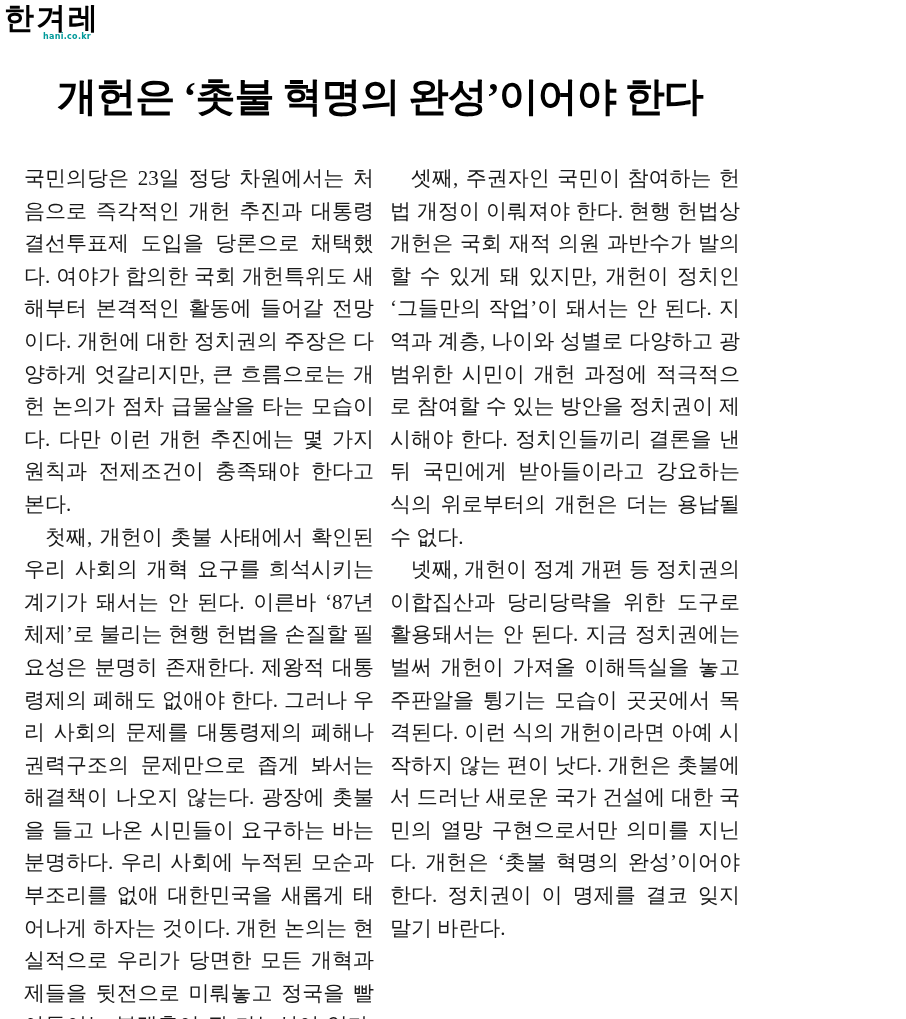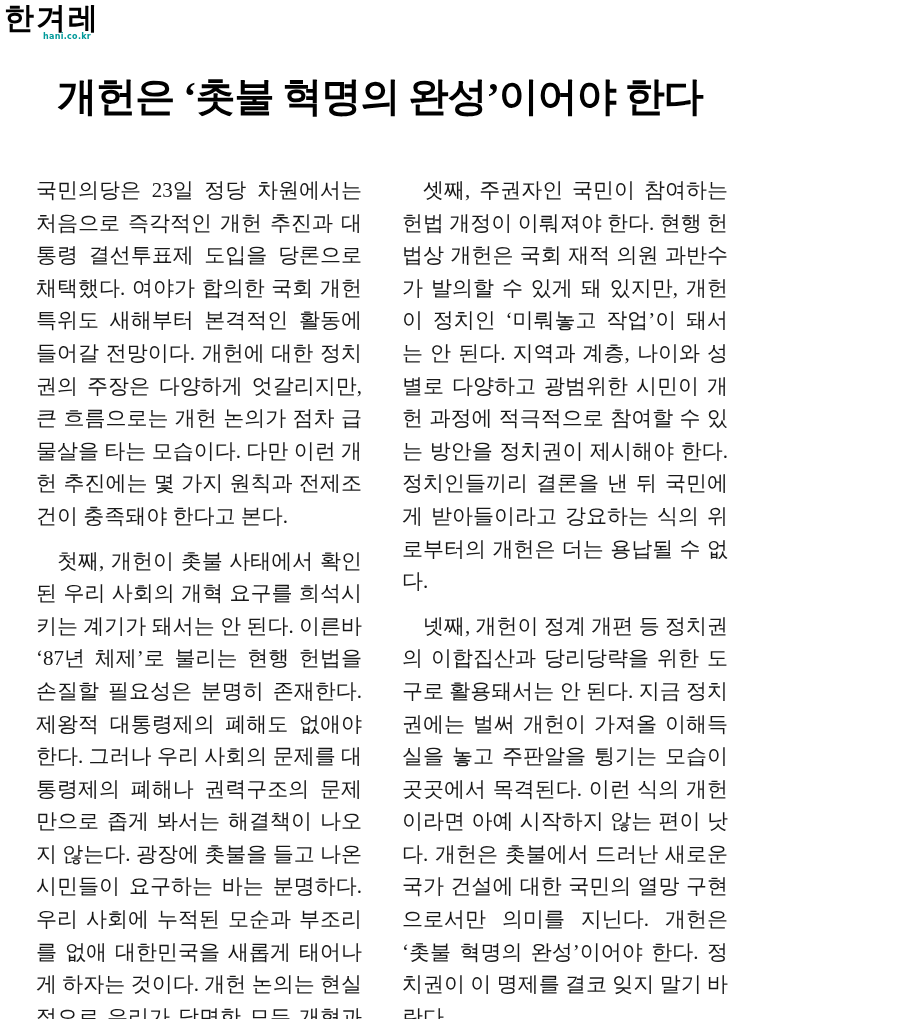--- a/index.html
+++ b/index.html
@@ -51,7 +51,7 @@
   }
   .column { flex: 1 1 0; min-width: 0; }
   .body-para {
-    margin: 12px;
+    margin: 0;
     font-size: 21px;
     line-height: 32.6px;
     text-align: justify;

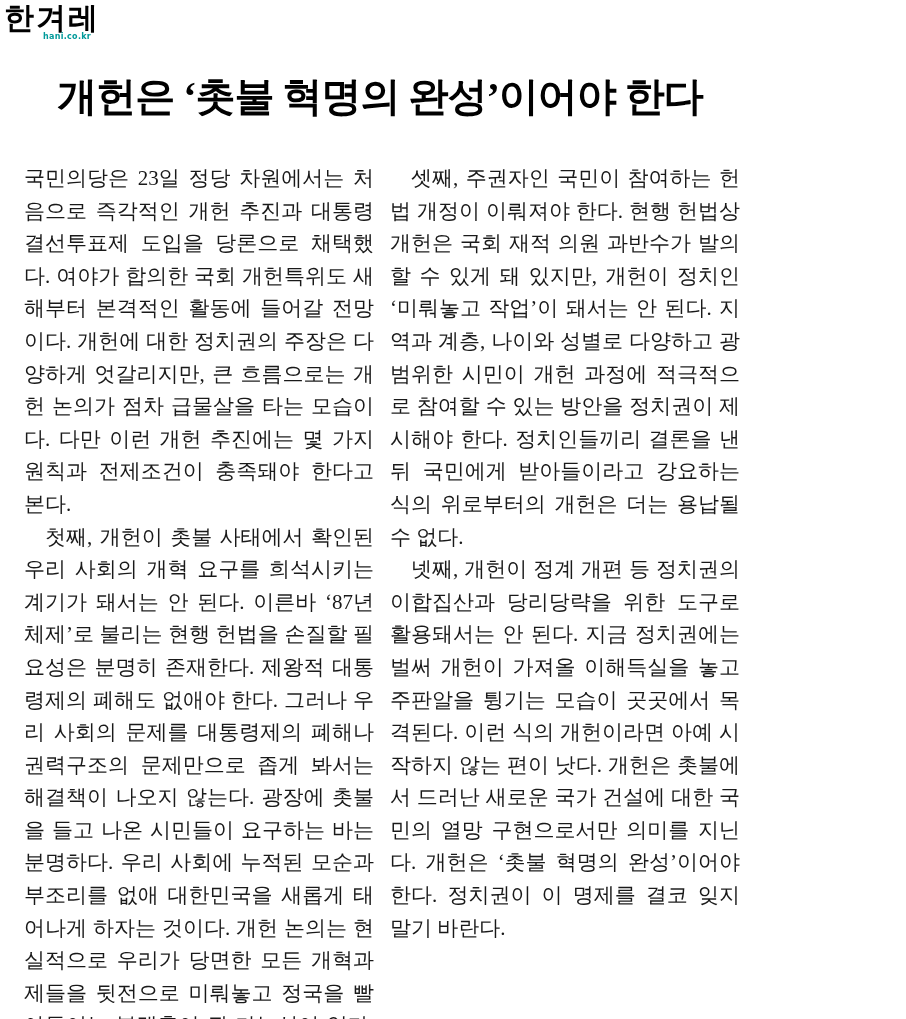--- a/index.html
+++ b/index.html
@@ -79,7 +79,7 @@
         <p class="body-para indent">둘째, 시간 부족으로 ‘졸속 개헌’이 이뤄져서는 안 된다. 권력구조 개편만 해도 4년 중임제, 의원내각제, 분권형 대통령제 등 다양한 주장이 쏟아지고 있어 쉽사리 결론을 내리기 어렵다. 그런데</p>
       </div>
     <div class="column">
-        <p class="body-para indent">셋째, 주권자인 국민이 참여하는 헌법 개정이 이뤄져야 한다. 현행 헌법상 개헌은 국회 재적 의원 과반수가 발의할 수 있게 돼 있지만, 개헌이 정치인 ‘미뤄놓고 작업’이 돼서는 안 된다. 지역과 계층, 나이와 성별로 다양하고 광범위한 시민이 개헌 과정에 적극적으로 참여할 수 있는 방안을 정치권이 제시해야 한다. 정치인들끼리 결론을 낸 뒤 국민에게 받아들이라고 강요하는 식의 위로부터의 개헌은 더는 용납될 수 없다.</p>
+        <p class="body-para indent">셋째, 주권자인 국민이 참여하는 헌법 개정이 이뤄져야 한다. 현행 헌법상 개헌은 국회 재적 의원 과반수가 발의할 수 있게 돼 있지만, 개헌이 정치인 ‘그들만의 작업’이 돼서는 안 된다. 지역과 계층, 나이와 성별로 다양하고 광범위한 시민이 개헌 과정에 적극적으로 참여할 수 있는 방안을 정치권이 제시해야 한다. 정치인들끼리 결론을 낸 뒤 국민에게 받아들이라고 강요하는 식의 위로부터의 개헌은 더는 용납될 수 없다.</p>
         <p class="body-para indent">넷째, 개헌이 정계 개편 등 정치권의 이합집산과 당리당략을 위한 도구로 활용돼서는 안 된다. 지금 정치권에는 벌써 개헌이 가져올 이해득실을 놓고 주판알을 튕기는 모습이 곳곳에서 목격된다. 이런 식의 개헌이라면 아예 시작하지 않는 편이 낫다. 개헌은 촛불에서 드러난 새로운 국가 건설에 대한 국민의 열망 구현으로서만 의미를 지닌다. 개헌은 ‘촛불 혁명의 완성’이어야 한다. 정치권이 이 명제를 결코 잊지 말기 바란다.</p>
       </div>
   </div>

